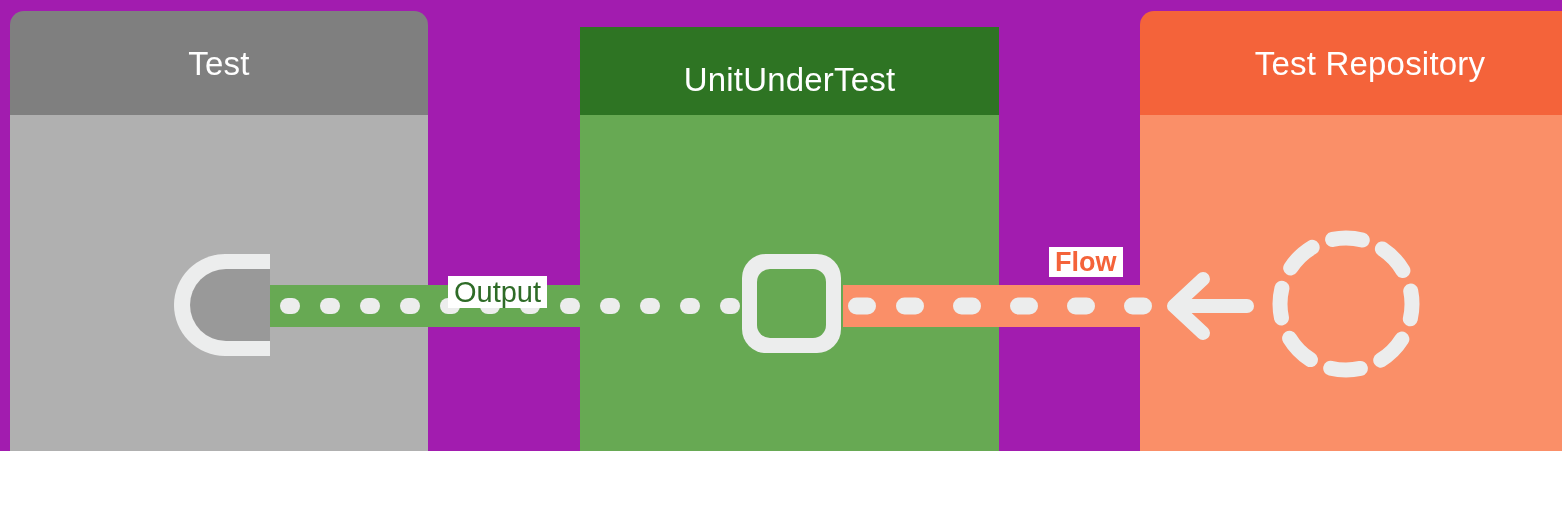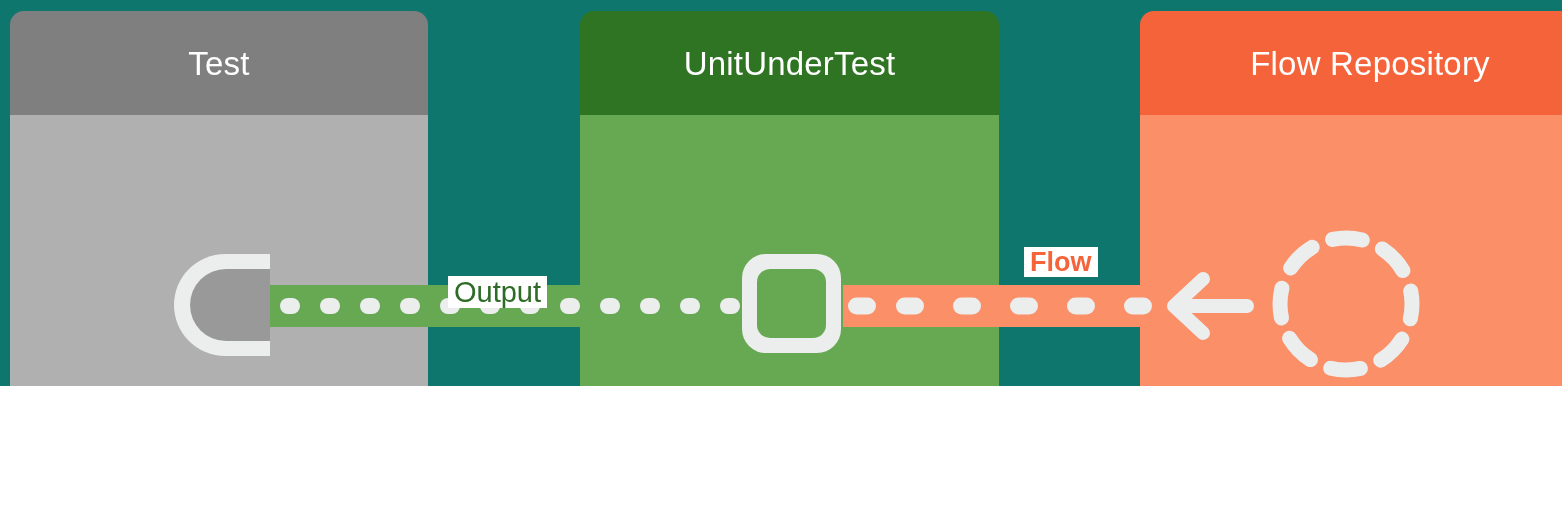--- a/index.html
+++ b/index.html
@@ -13,8 +13,8 @@
   #stage {
     position: relative;
     width: 1562px;
-    height: 386px;
-    background: #0f766e;
+    height: 451px;
+    background: #a21caf;
     overflow: hidden;
   }
 

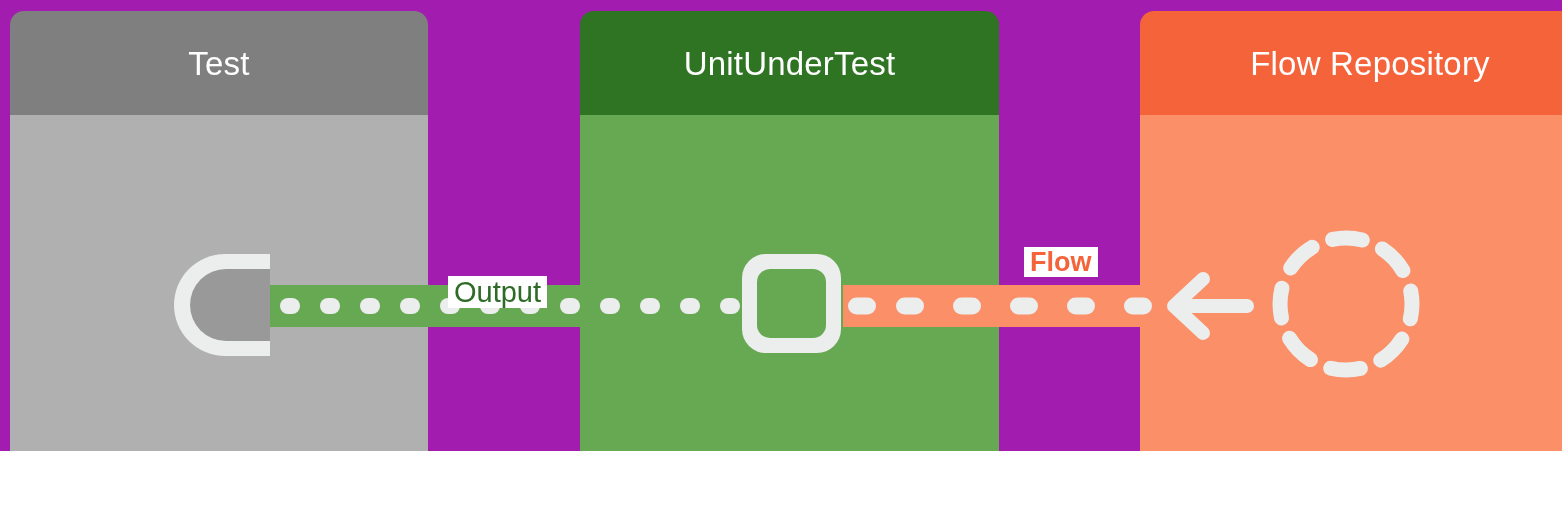--- a/index.html
+++ b/index.html
@@ -174,7 +174,7 @@
   </div>
 
   <div class="card" id="card-uut">
-    <div class="card-header" style="background:#2e7423;">
+    <div class="card-header" style="background:#2e7423;margin-top:16px;">
       <span class="card-title">UnitUnderTest</span>
     </div>
     <div class="card-body" style="background:#67a953;"></div>

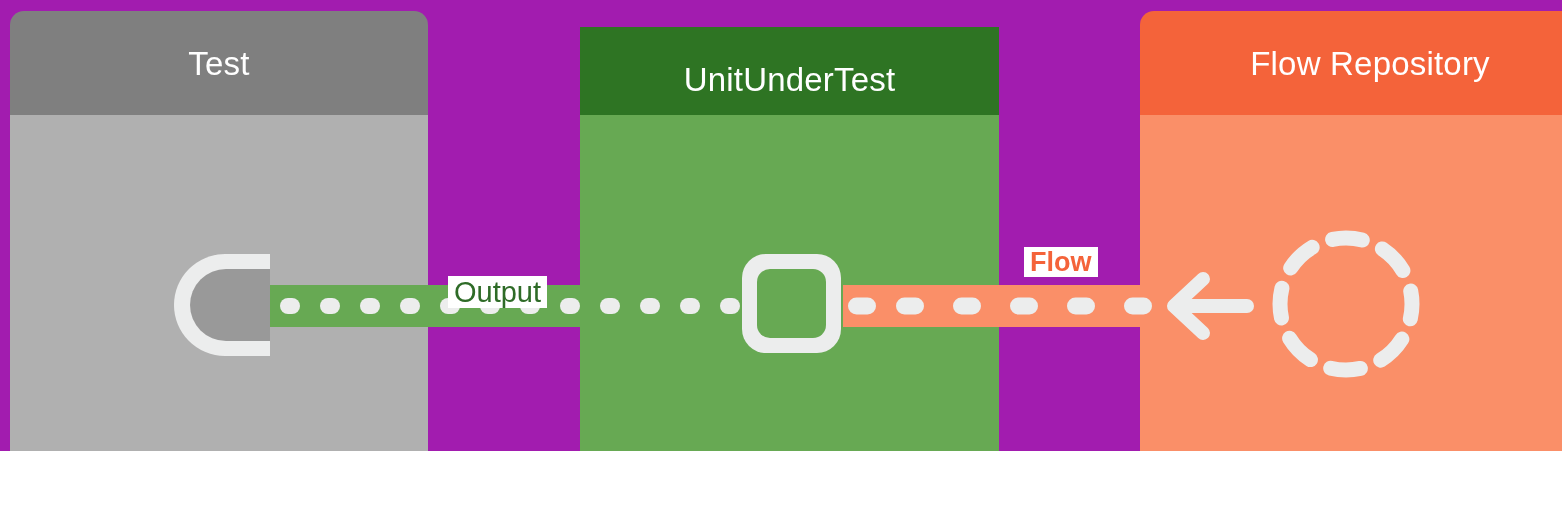--- a/index.html
+++ b/index.html
@@ -182,7 +182,7 @@
 
   <div class="card" id="card-repo">
     <div class="card-header" style="background:#f4633a;">
-      <span class="card-title">Flow Repository</span>
+      <span class="card-title">Test Repository</span>
     </div>
     <div class="card-body" style="background:#fa8f68;"></div>
   </div>

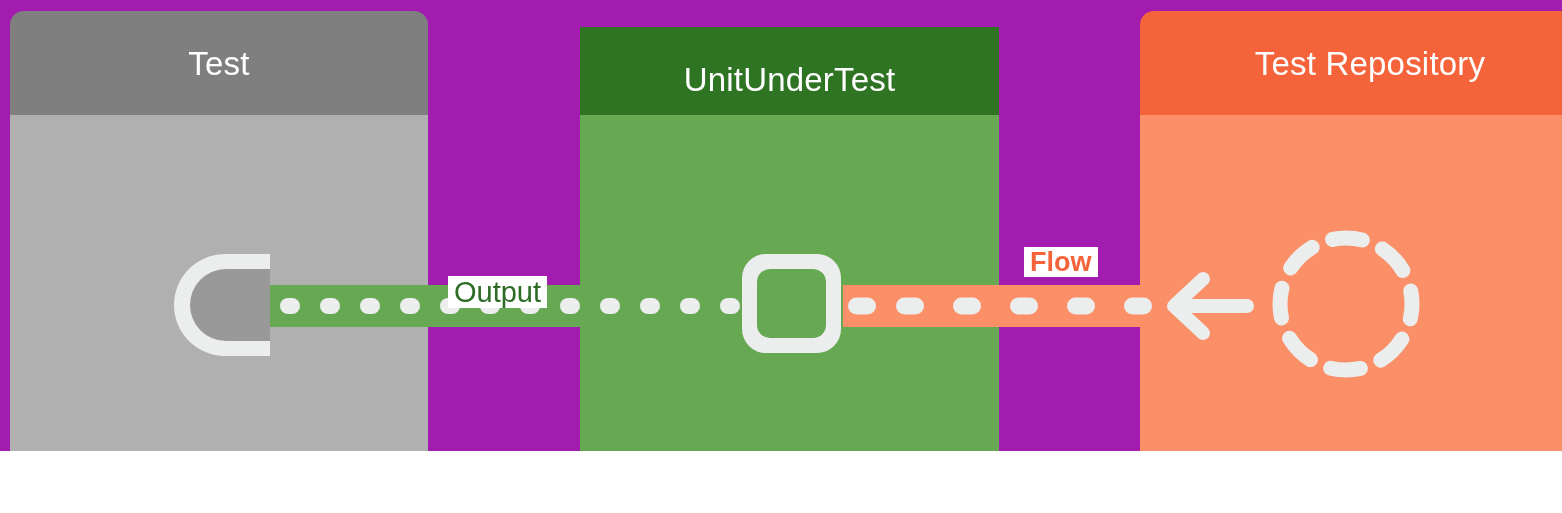--- a/index.html
+++ b/index.html
@@ -154,7 +154,7 @@
     margin-top: 31px;
   }
   #label-flow {
-    left: 1024px;
+    left: 1049px;
     top: 247px;
     color: #f4633a;
     font-size: 27px;

